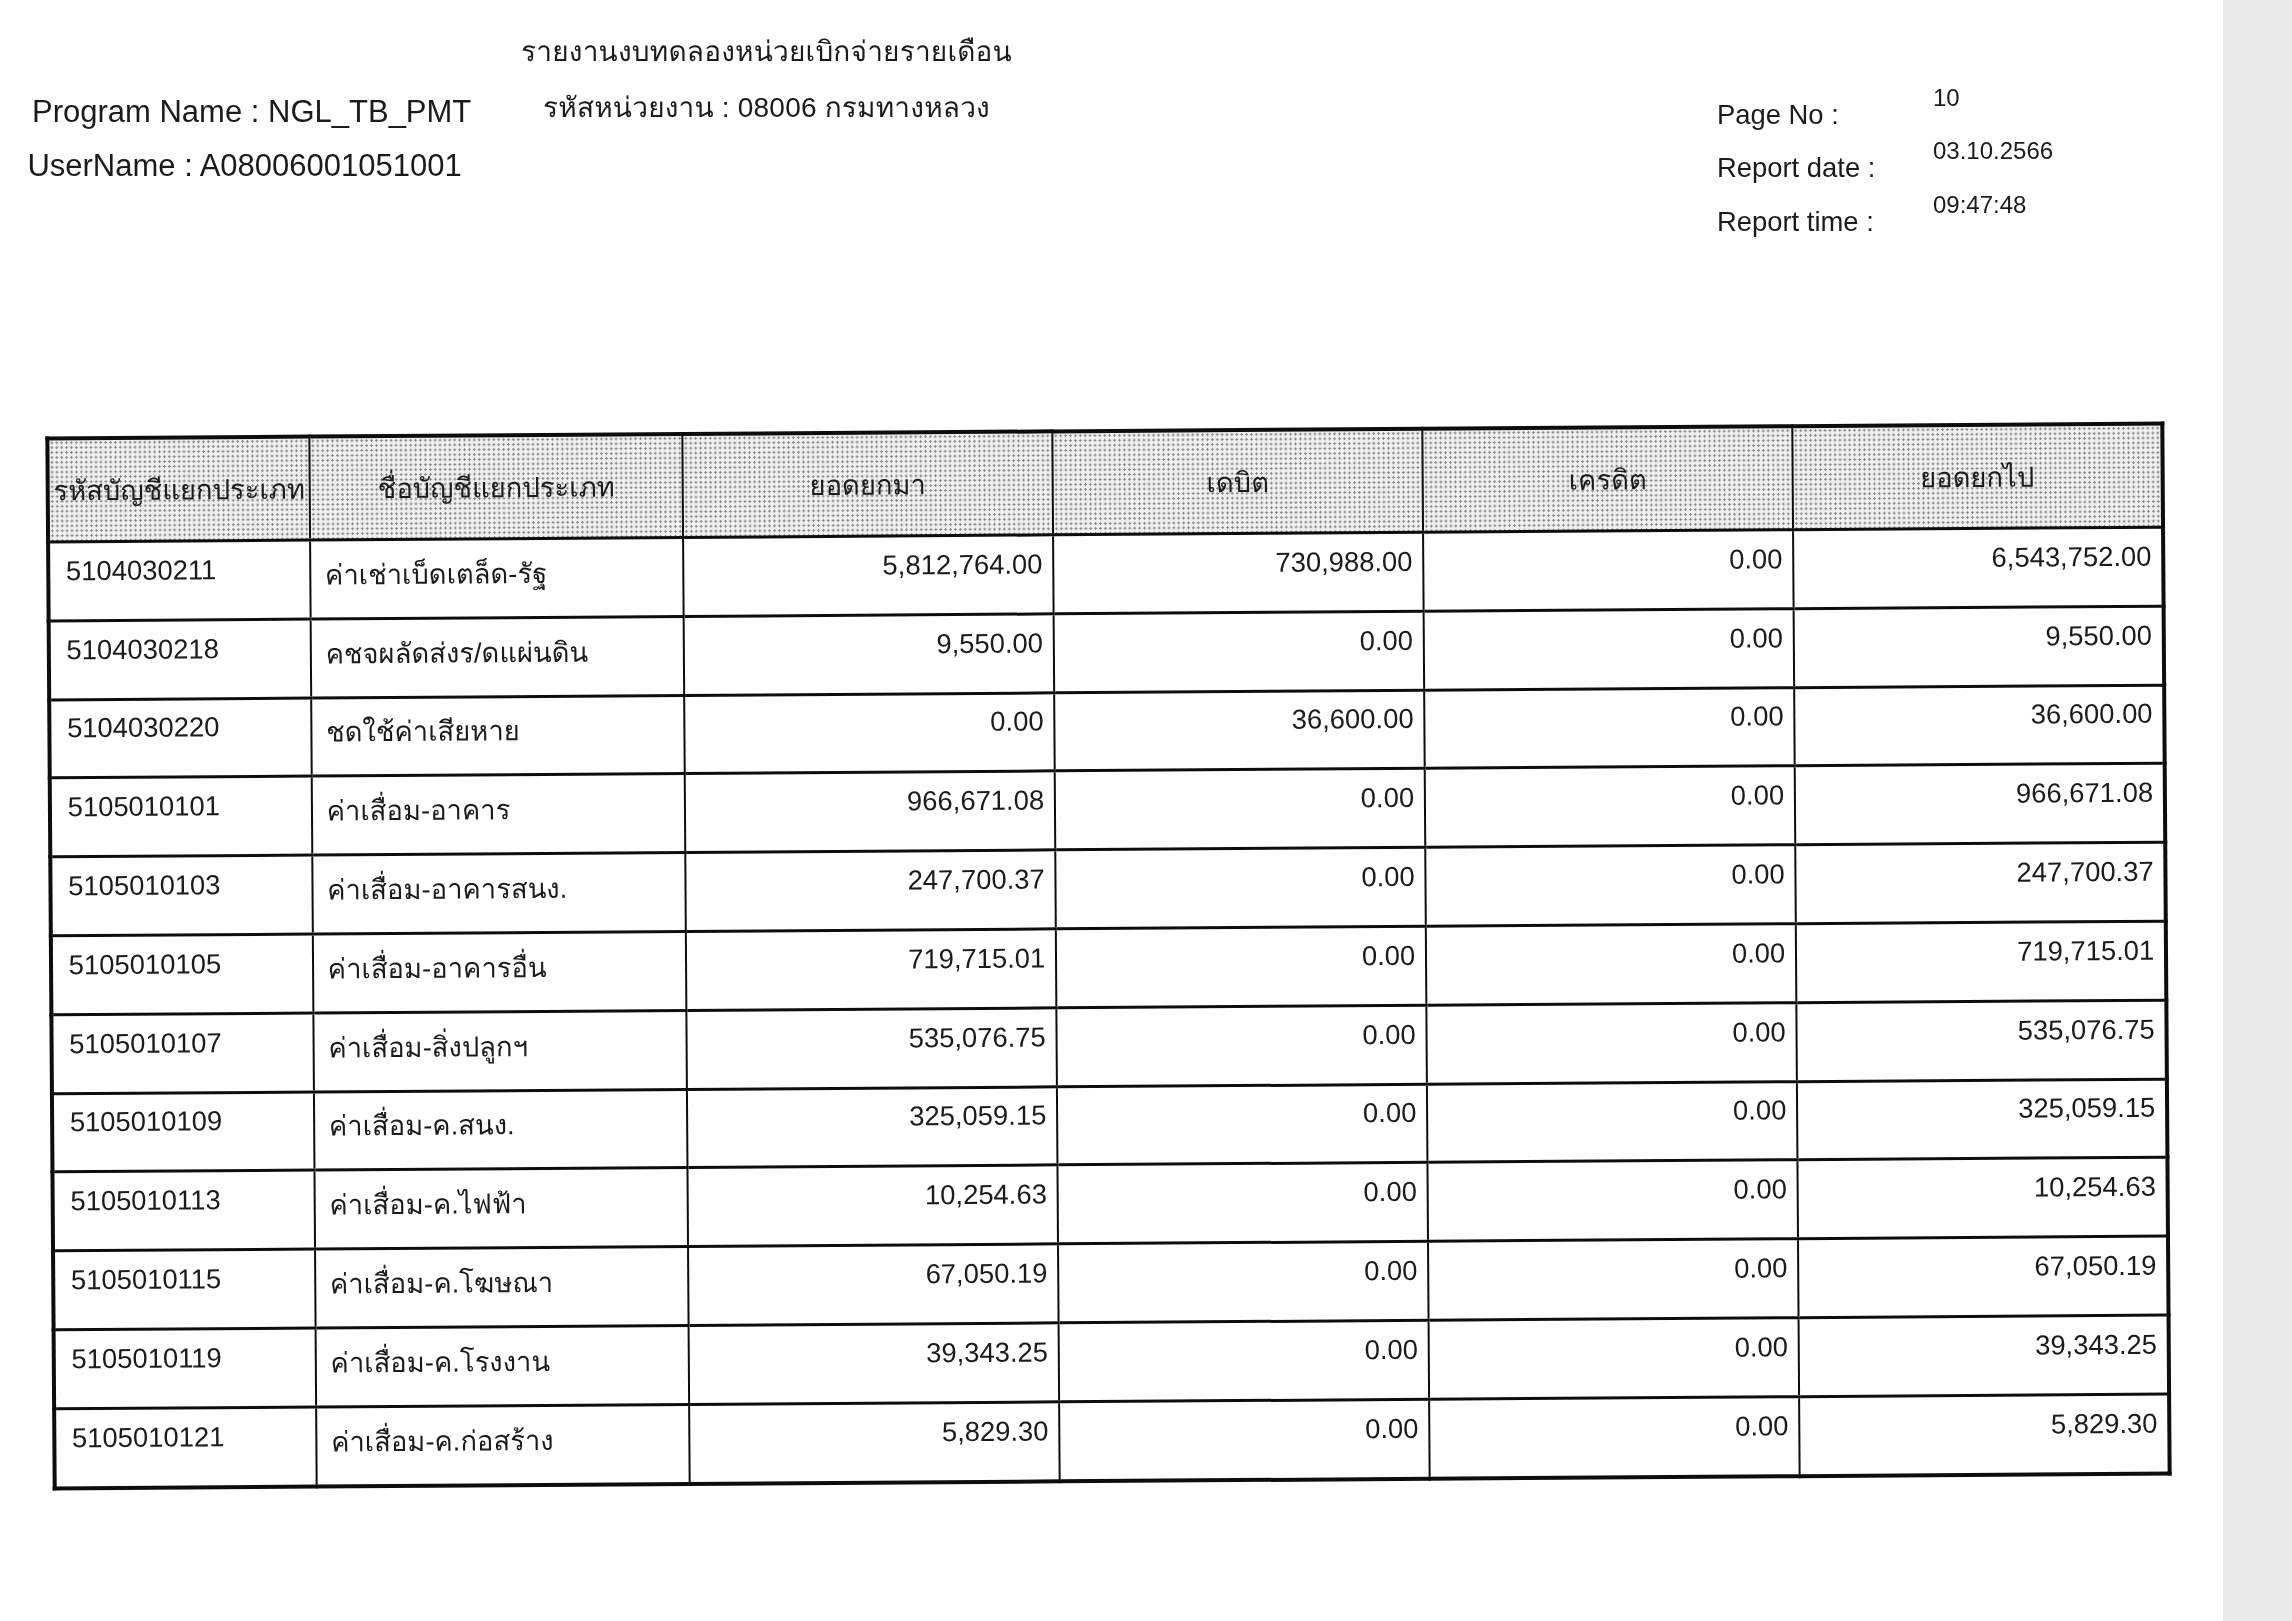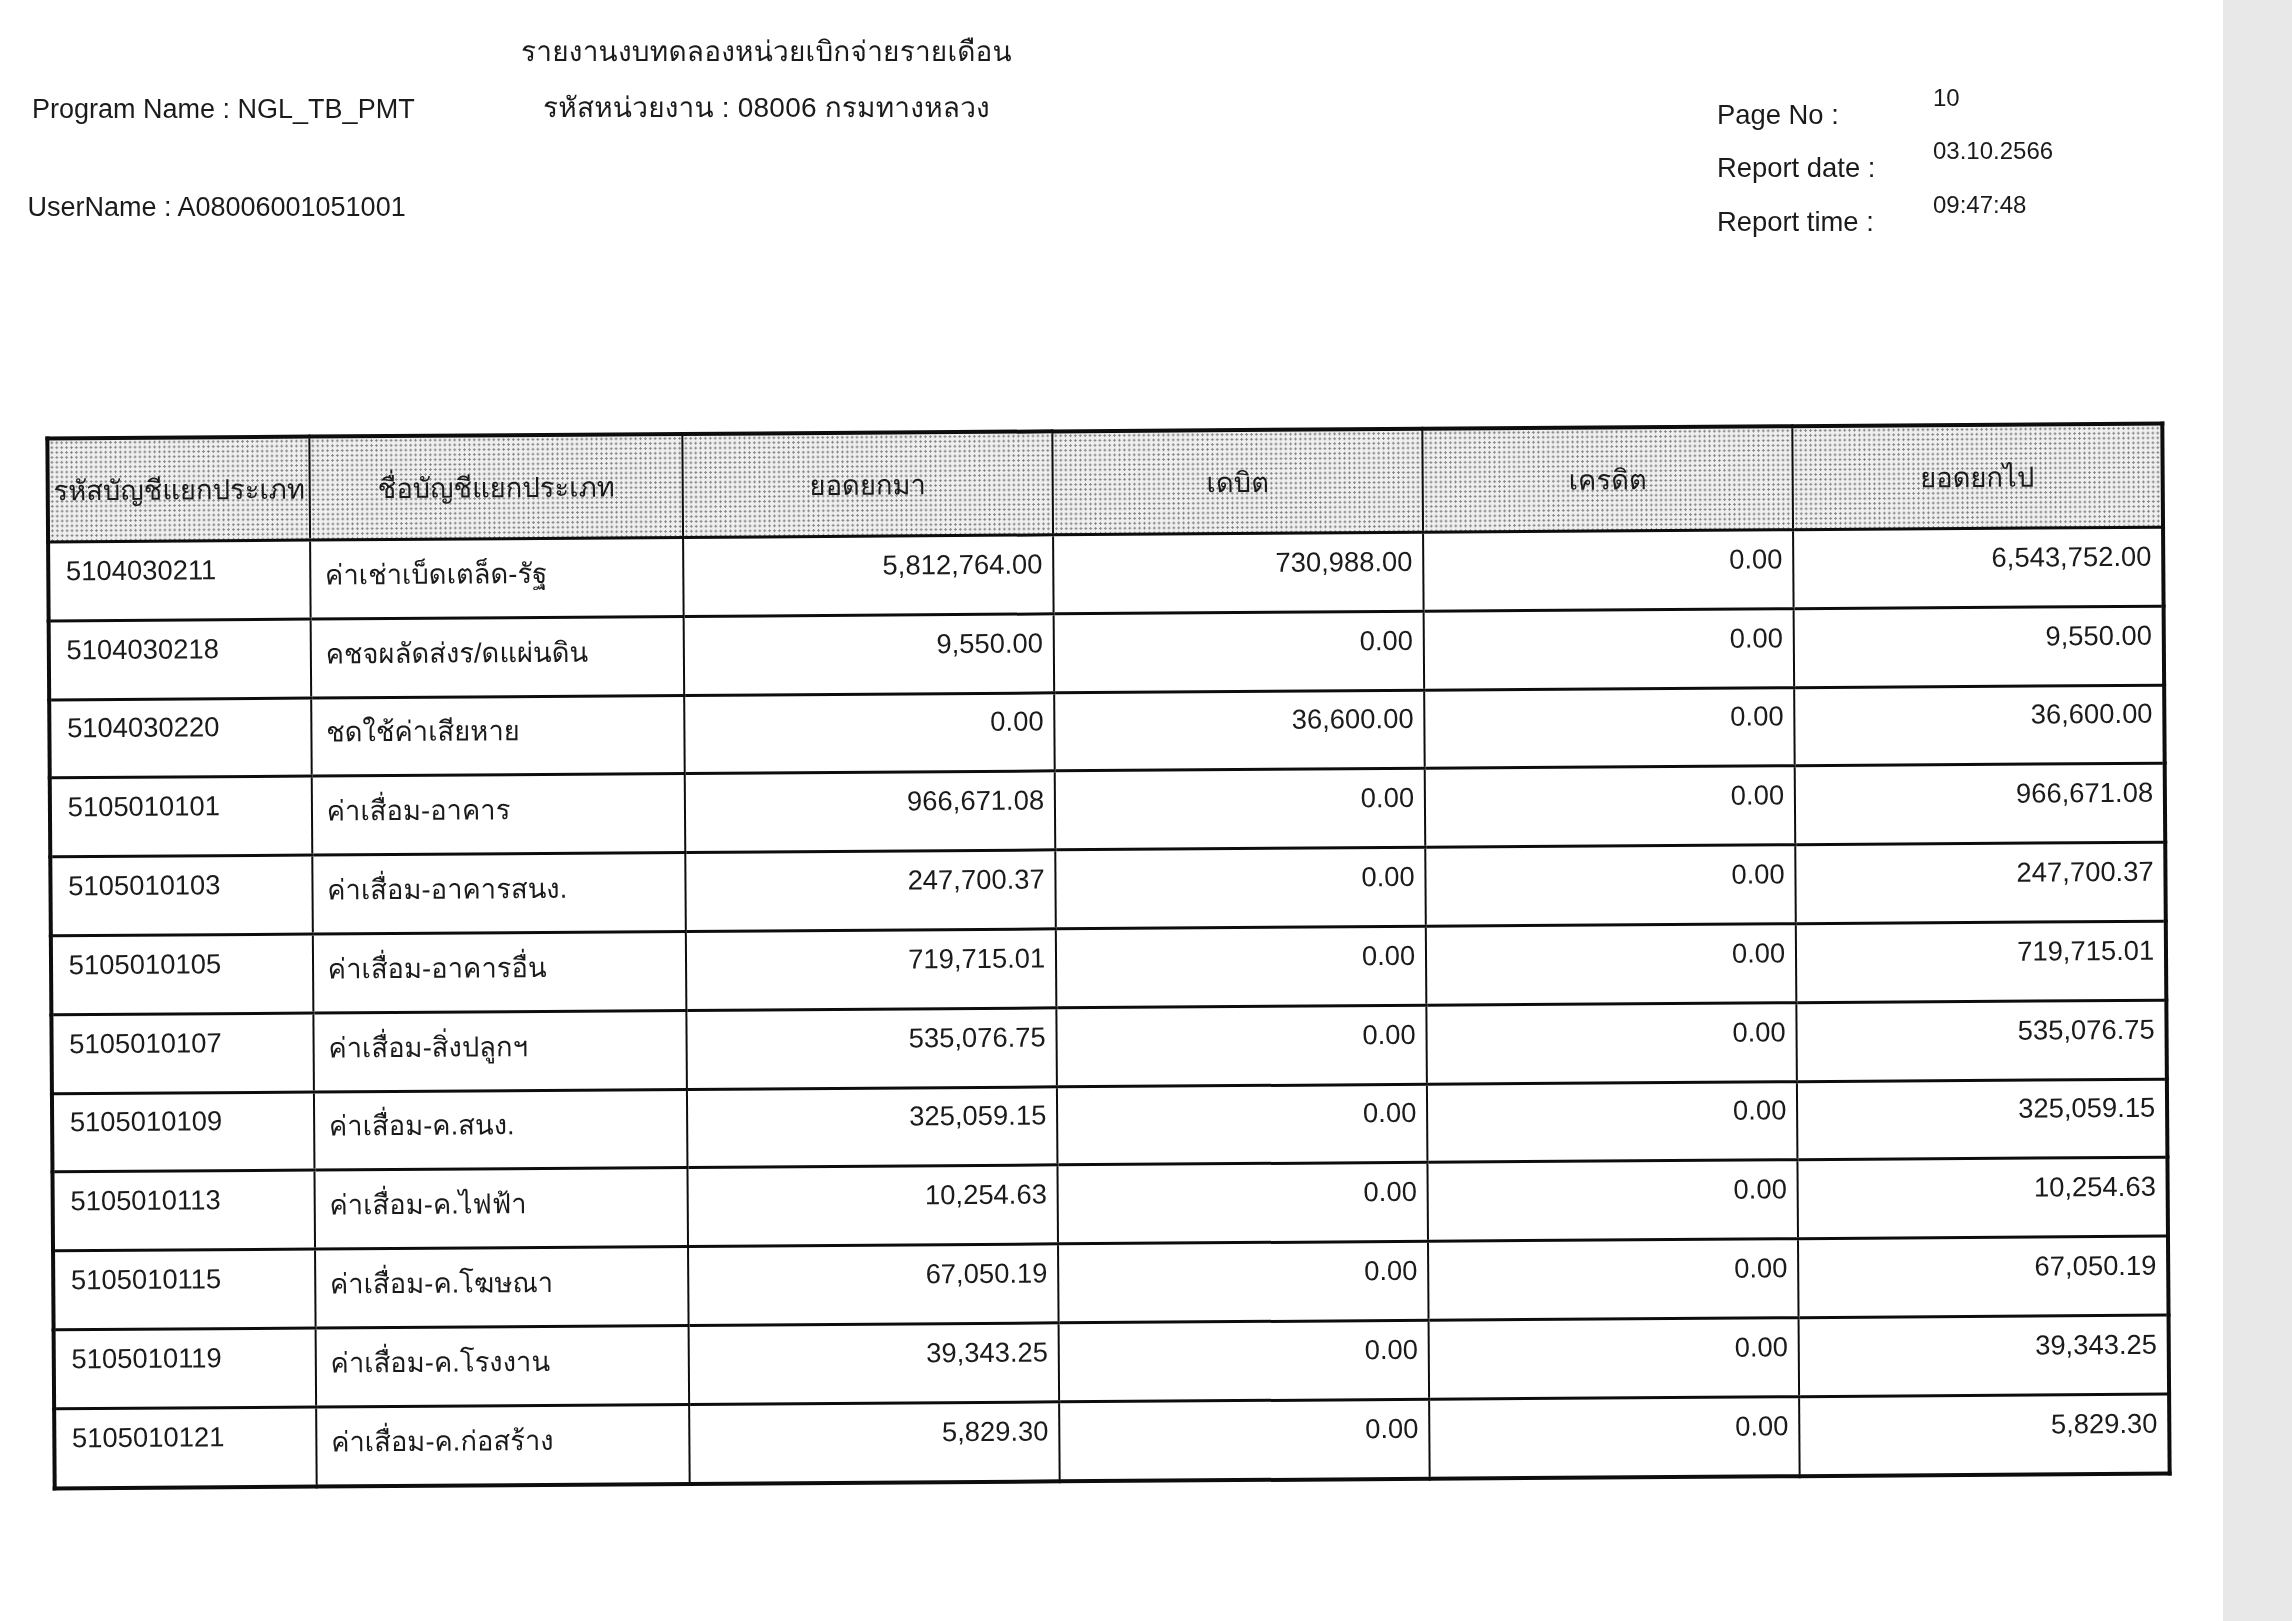--- a/index.html
+++ b/index.html
@@ -16,7 +16,7 @@
     font-size:28px;letter-spacing:0.2px;white-space:nowrap;
   }
   .hdr-left{
-    position:absolute;font-size:27px;white-space:nowrap;
+    position:absolute;font-size:31px;white-space:nowrap;
   }
   .hdr-right-label{
     position:absolute;left:1717px;font-size:27.4px;white-space:nowrap;margin-top:15px;

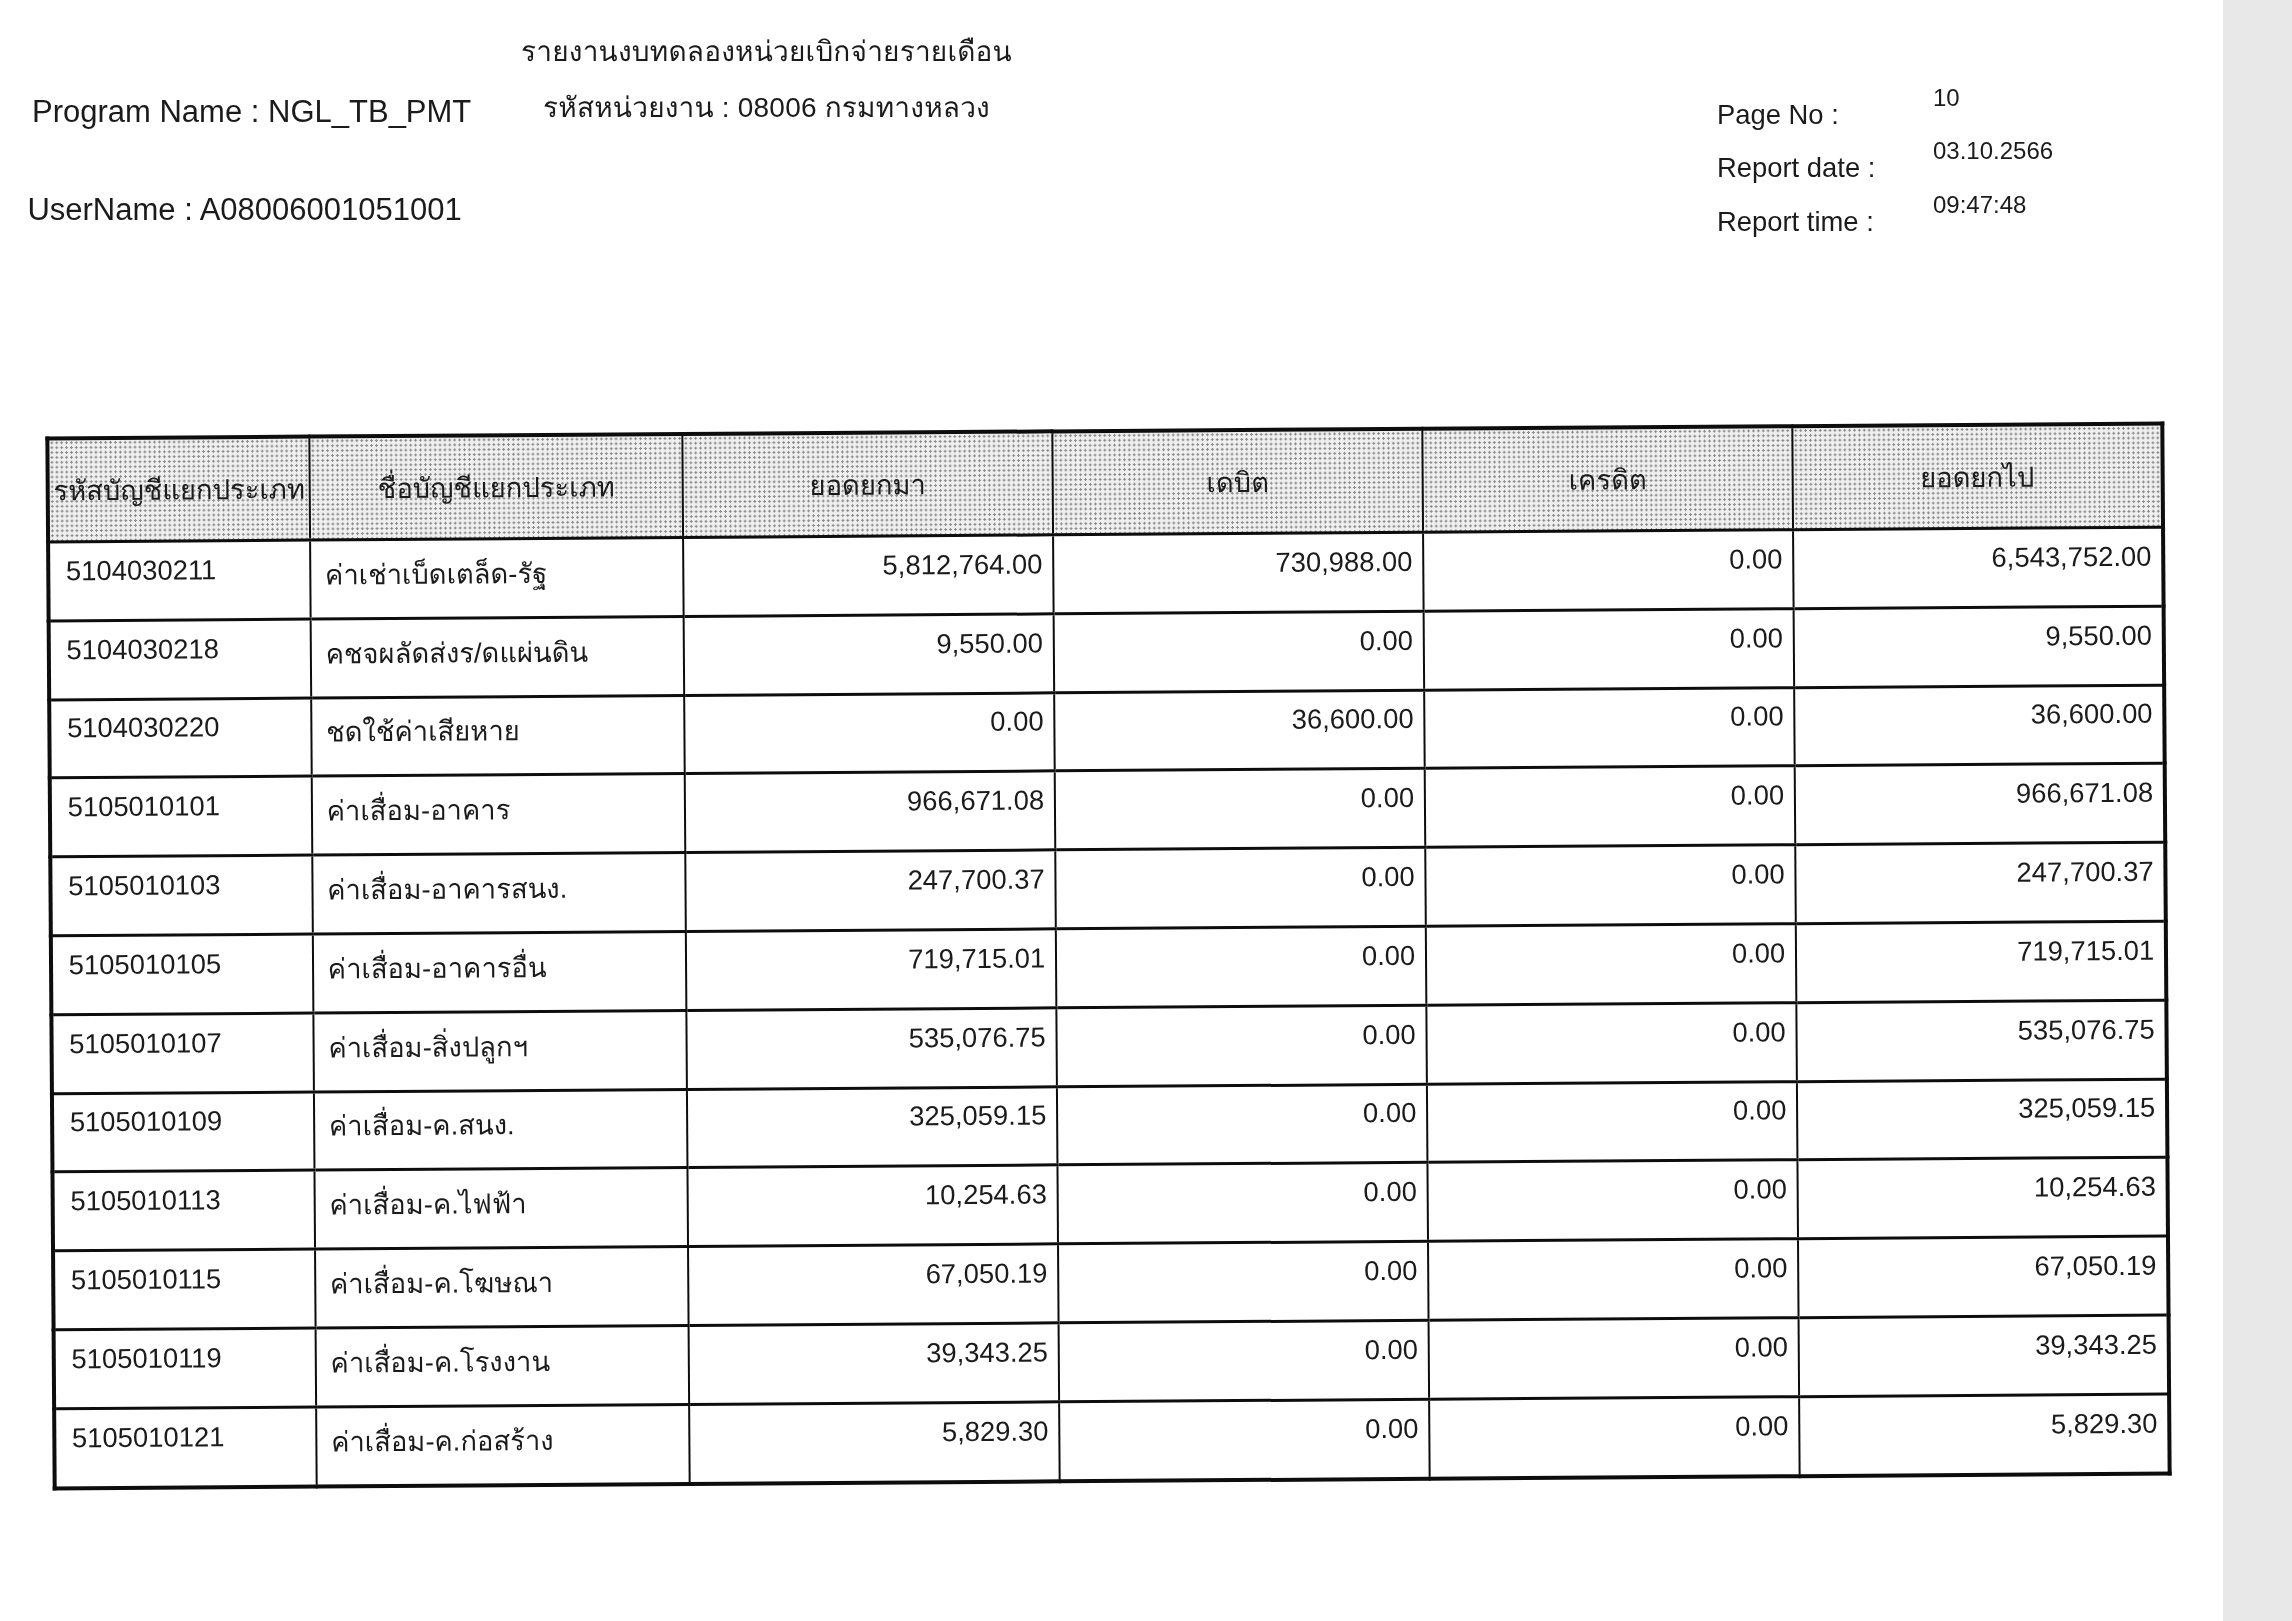--- a/index.html
+++ b/index.html
@@ -73,7 +73,7 @@
     <span>Program Name :</span>
     <span>NGL_TB_PMT</span>
   </div>
-  <div class="hdr-left" style="left:27.4px;top:148px;margin-top:44px;">
+  <div class="hdr-left" style="left:27.4px;top:148px;">
     <span>UserName :</span>
     <span>A08006001051001</span>
   </div>

